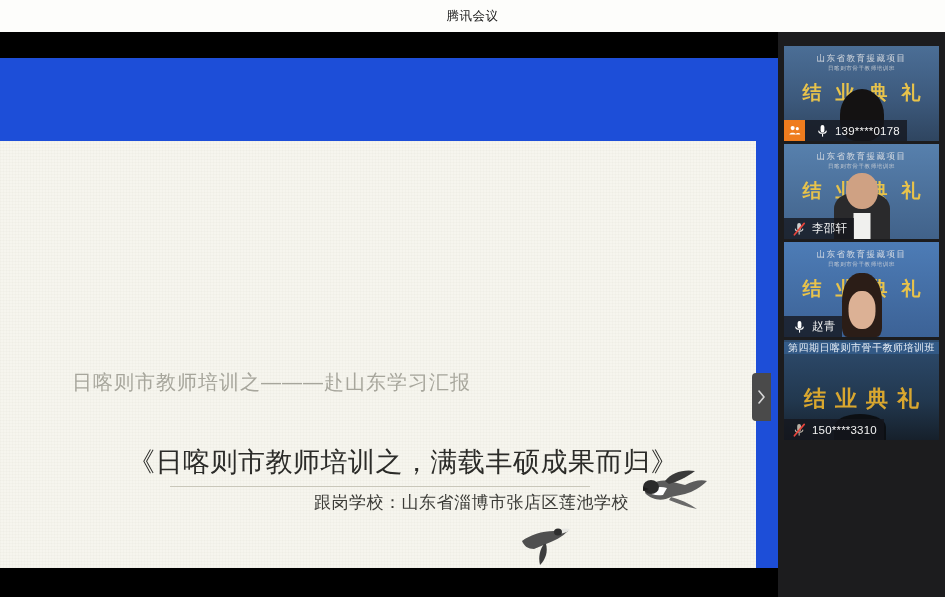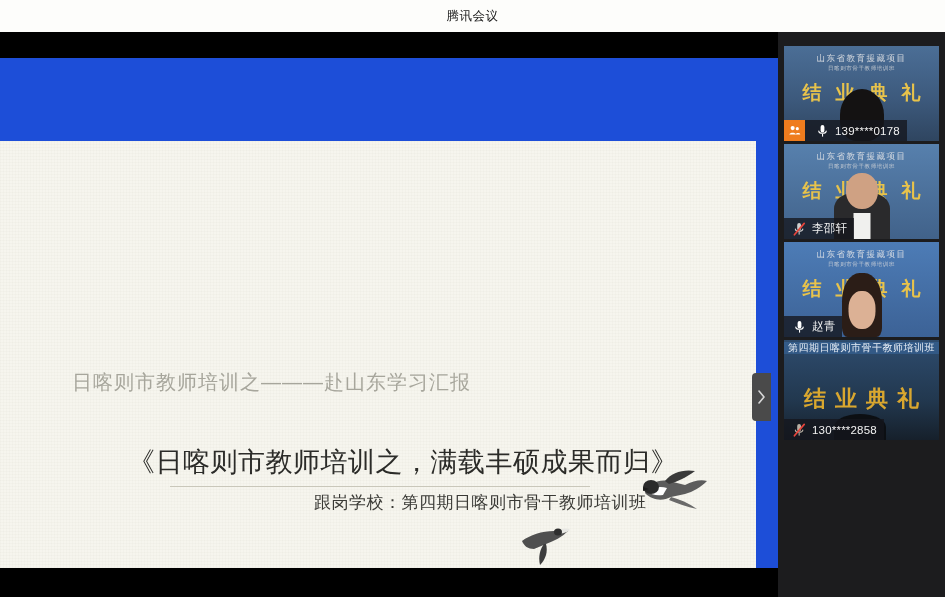--- a/index.html
+++ b/index.html
@@ -392,7 +392,7 @@
             <path d="M1.4 12.8 L11.2 1.4" stroke="#e8453c" stroke-width="1.7" stroke-linecap="round"></path>
           </svg>
         </span>
-        <span class="tile-name">130****2858</span>
+        <span class="tile-name">150****3310</span>
       </div>
     </div>
 

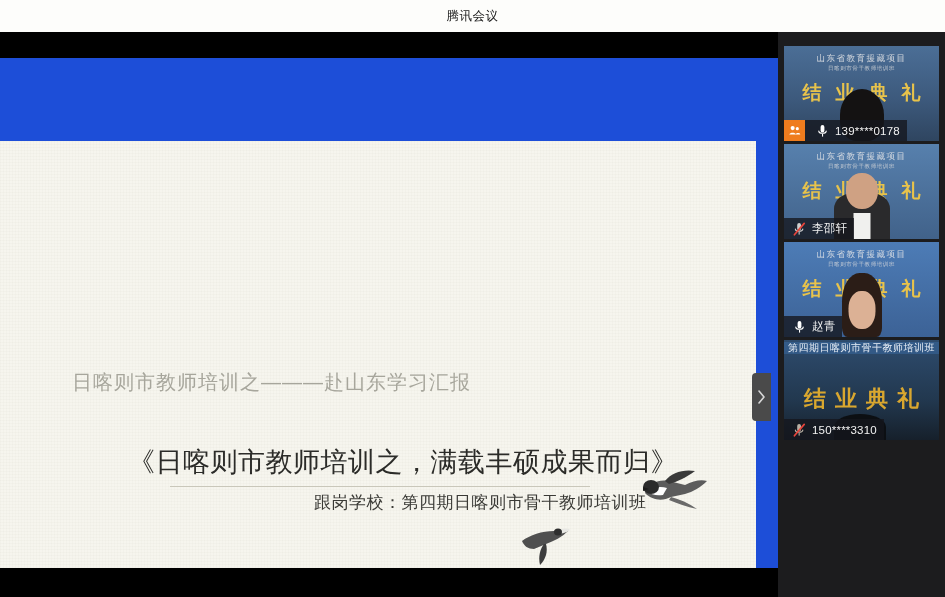--- a/index.html
+++ b/index.html
@@ -273,7 +273,7 @@
 
       <div class="title-rule"></div>
 
-      <div class="slide-school">跟岗学校：第四期日喀则市骨干教师培训班</div>
+      <div class="slide-school">跟岗学校：山东省淄博市张店区莲池学校</div>
 
       <div class="bird bird-1">
         <svg width="84" height="52" viewBox="0 0 84 52">

